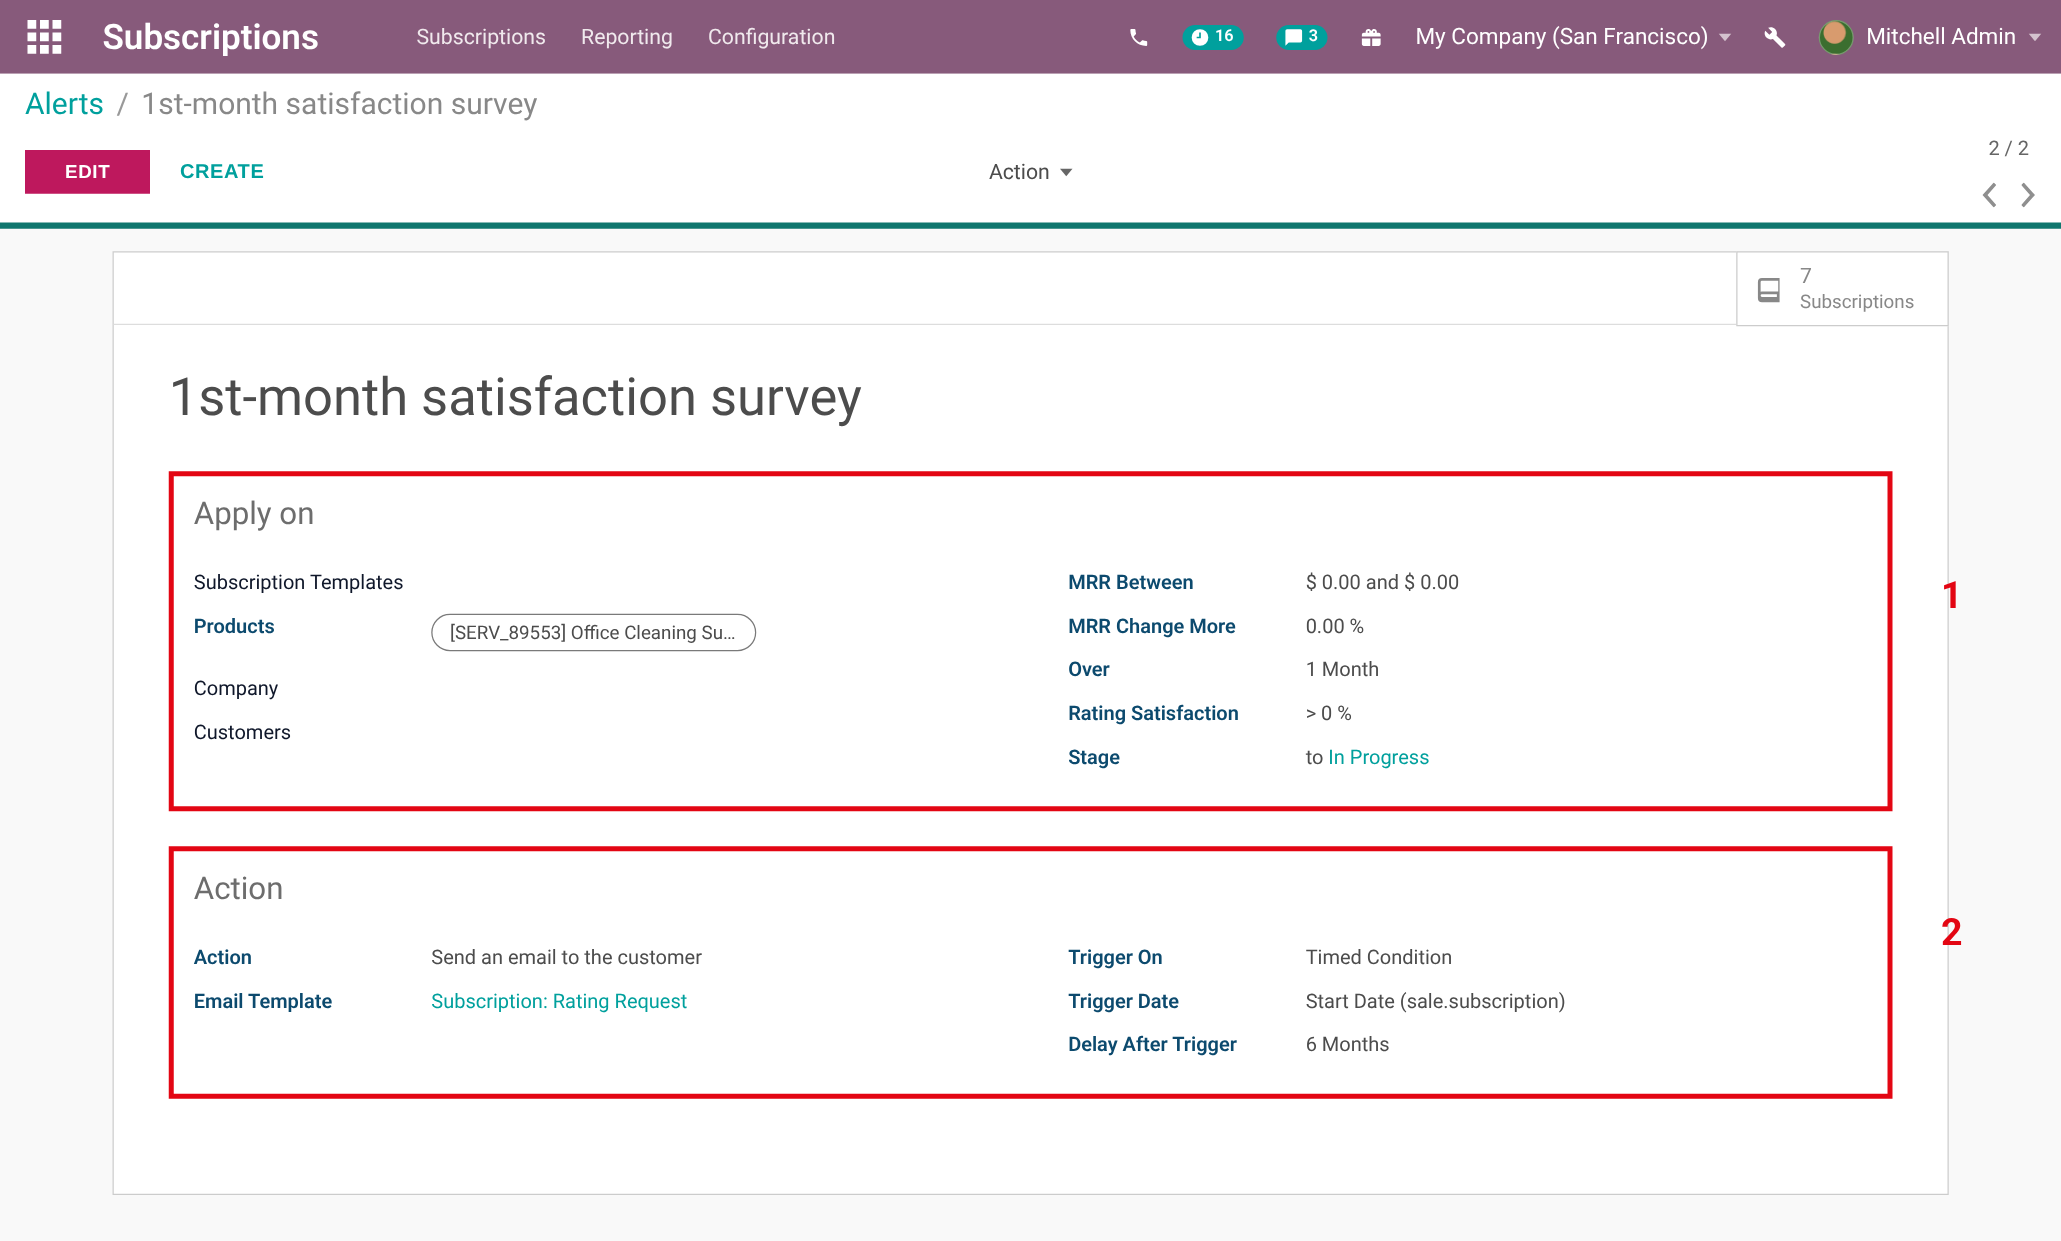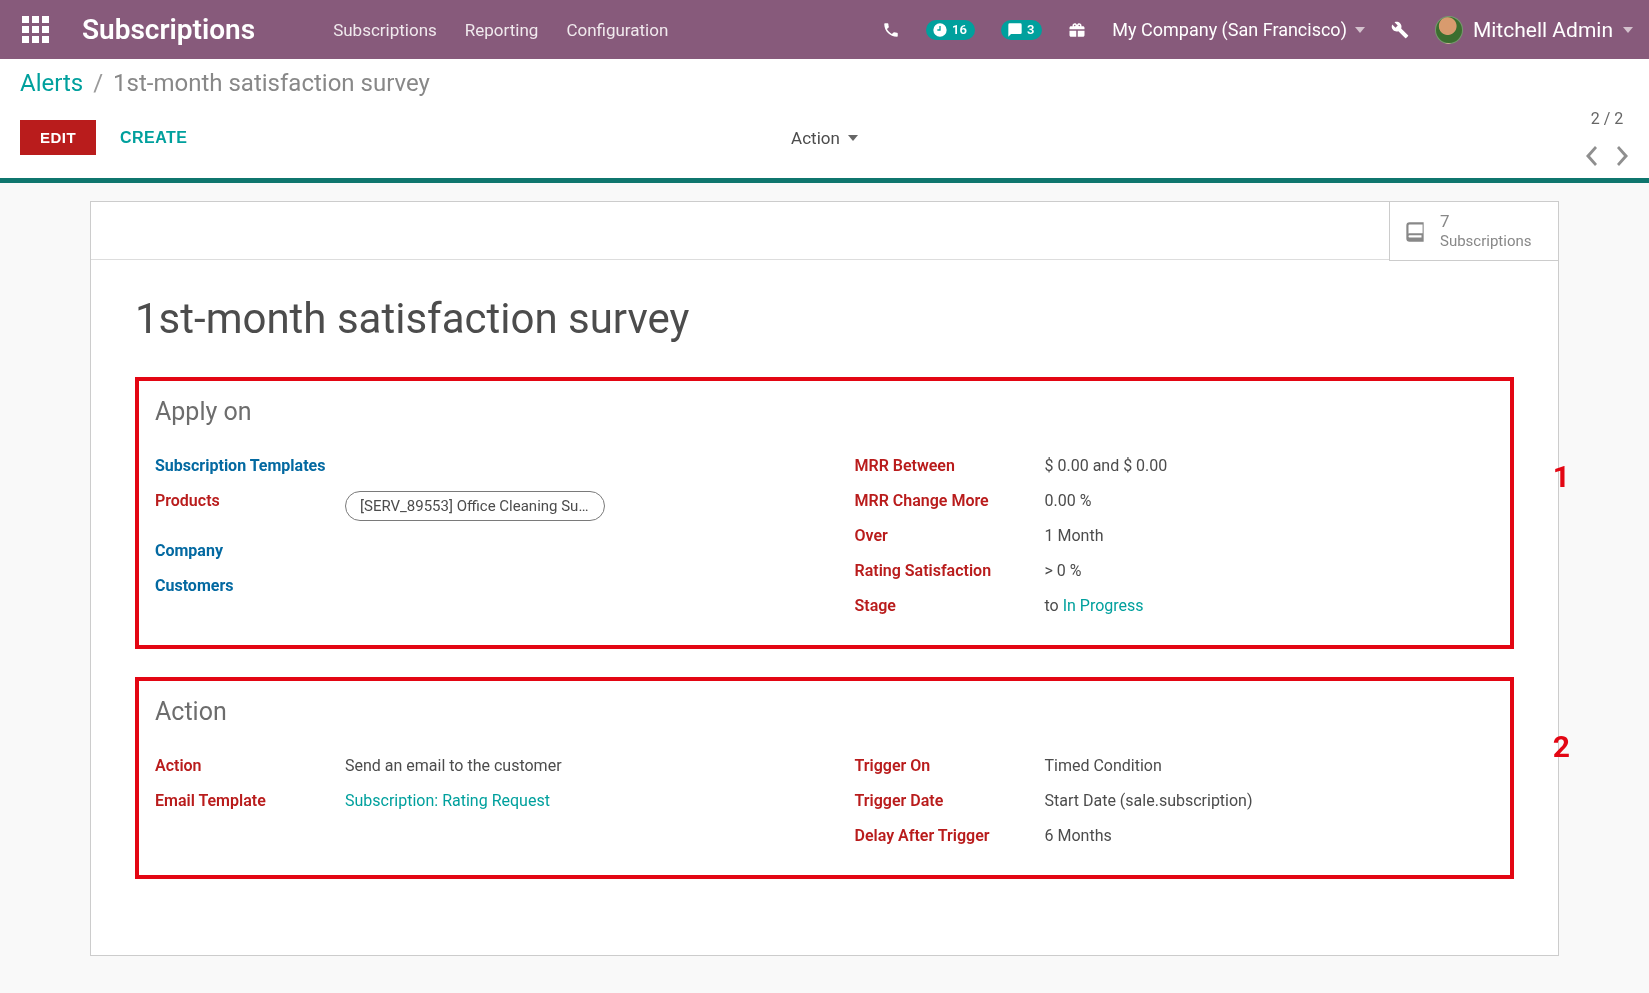--- a/index.html
+++ b/index.html
@@ -79,7 +79,7 @@
     background: radial-gradient(circle at 45% 35%, #d89b6e 0%, #d89b6e 38%, #3b6e2f 42%, #3b6e2f 100%);
     border: 1px solid rgba(255,255,255,0.3);
   }
-  .user-area { display: flex; align-items: center; gap: 10px; cursor: pointer; font-size: 21px; }
+  .user-area { display: flex; align-items: center; gap: 10px; cursor: pointer; font-size: 18px; }
 
   
   .controlbar {

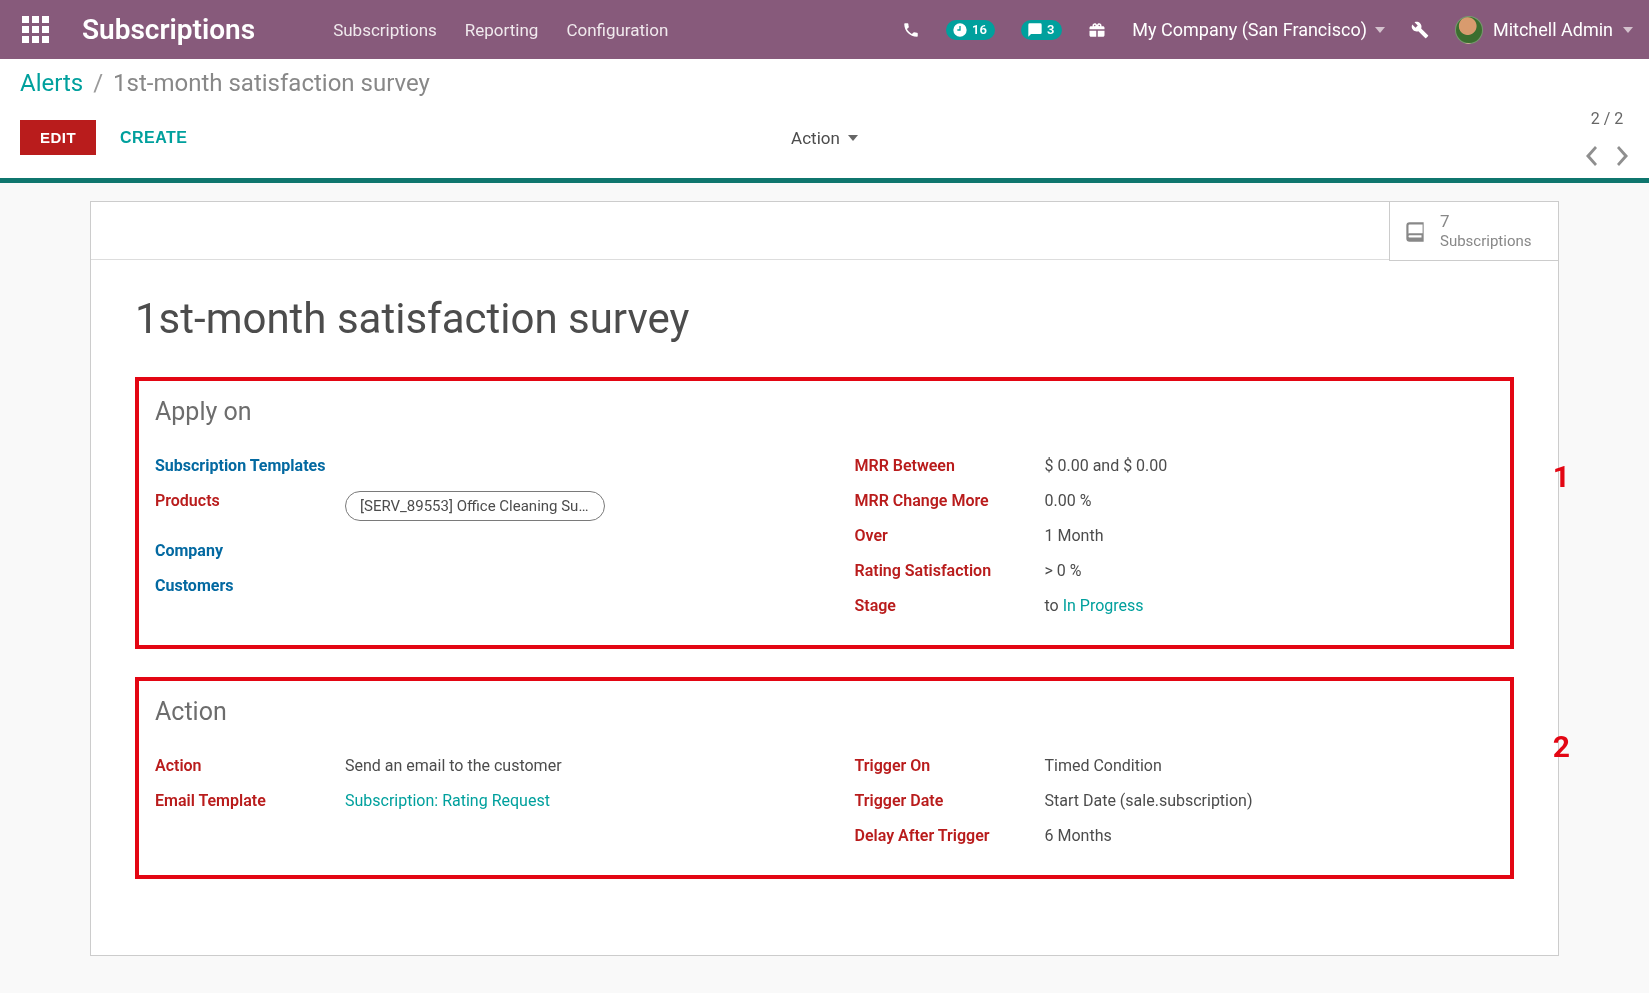--- a/index.html
+++ b/index.html
@@ -98,10 +98,10 @@
     padding: 6px 0 12px 0;
   }
   .btn-edit {
-    background: #b91c1c;
+    background: #be185d;
     color: white;
     border: none;
-    padding: 9px 20px;
+    padding: 9px 32px;
     font-size: 15px;
     font-weight: 600;
     cursor: pointer;

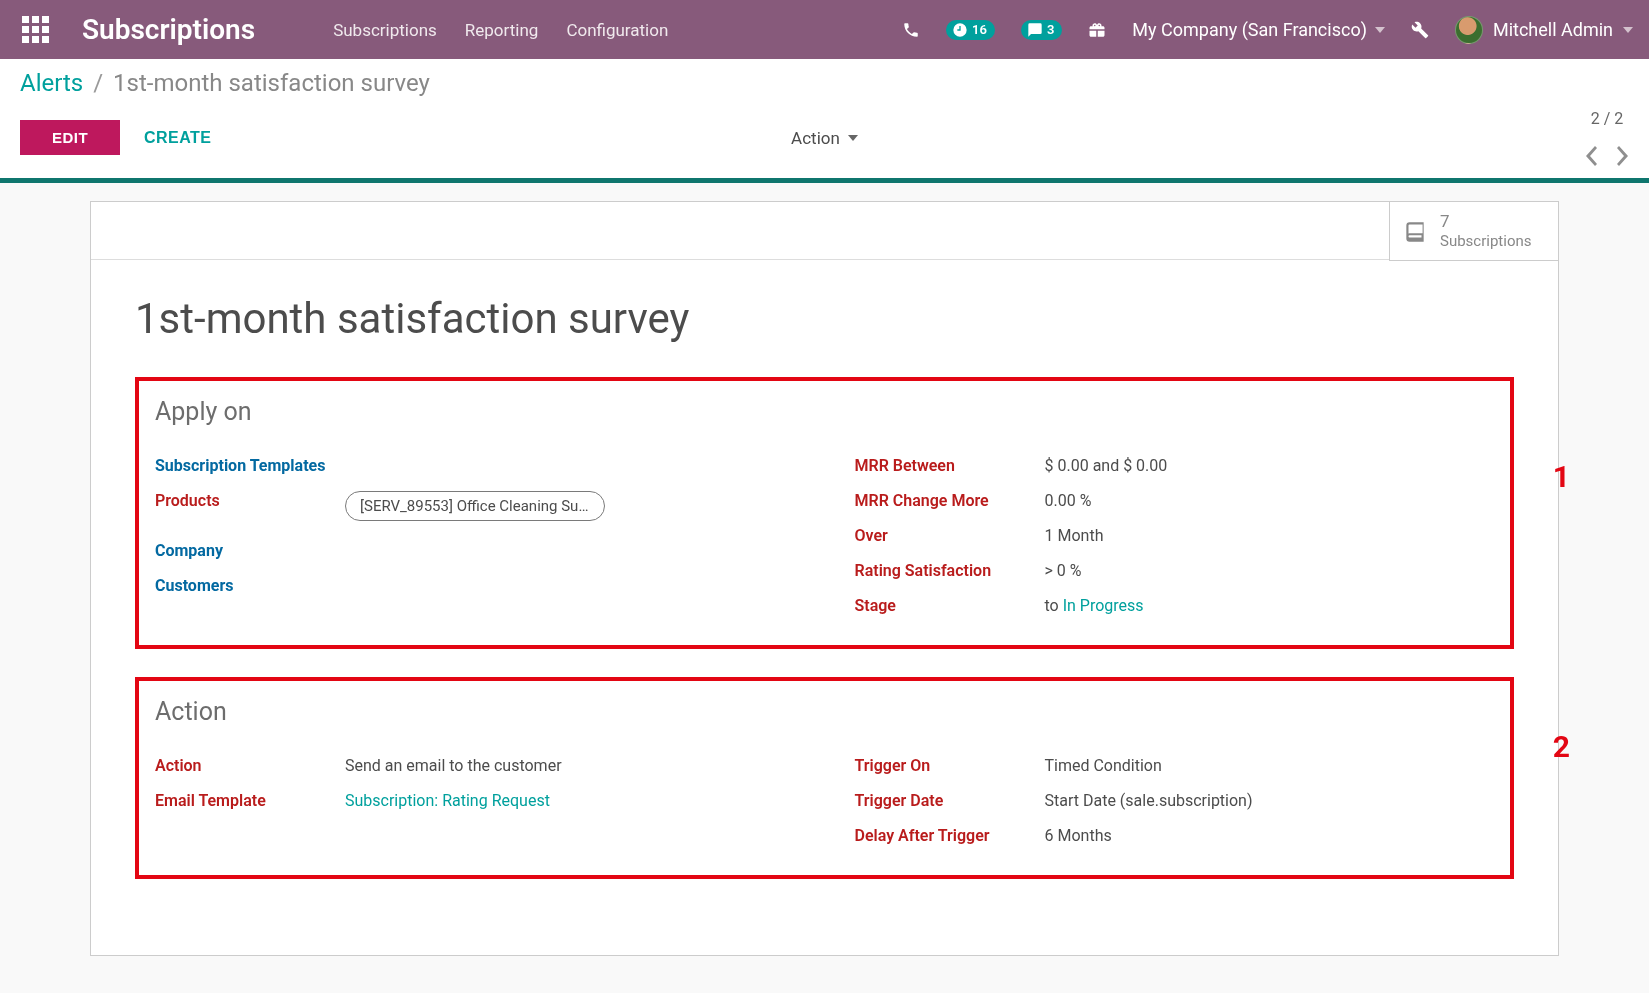--- a/index.html
+++ b/index.html
@@ -186,7 +186,7 @@
     font-weight: 600;
     color: #b91c1c;
   }
-  .field-label.muted { color: #0369a1; font-weight: 700; }
+  .field-label.muted { color: #0f172a; font-weight: 400; }
   .field-value { flex: 1; font-size: 16px; color: #4c4c4c; }
   .chip {
     display: inline-block;

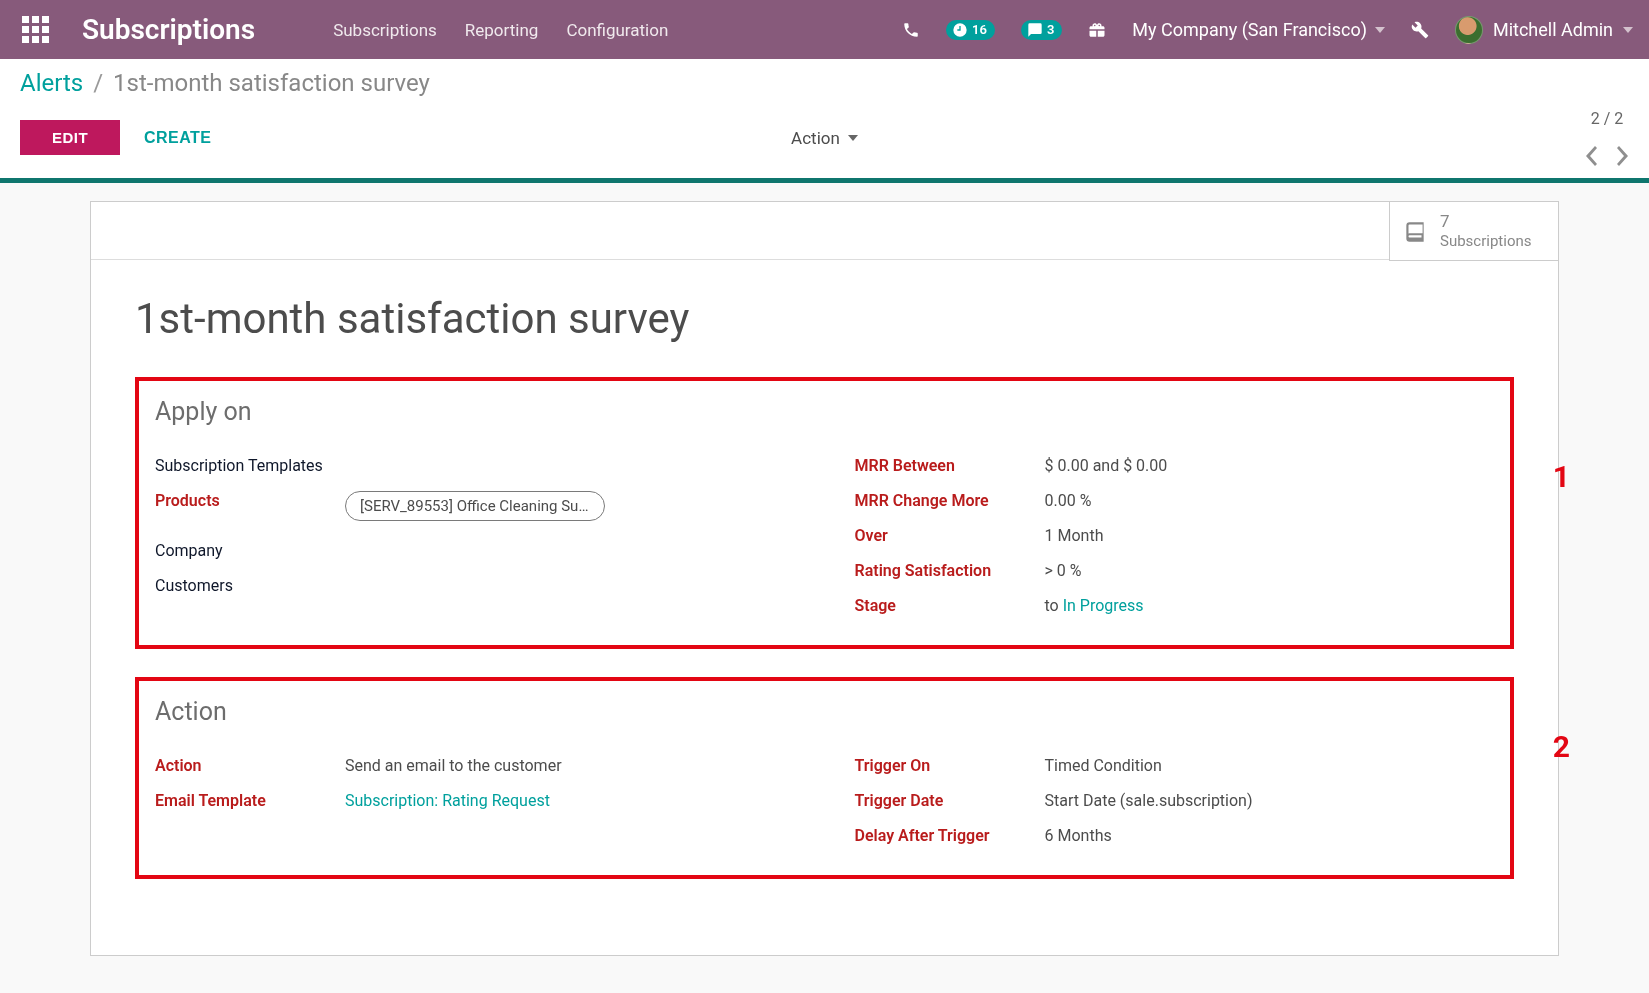--- a/index.html
+++ b/index.html
@@ -184,7 +184,7 @@
     min-width: 190px;
     font-size: 16px;
     font-weight: 600;
-    color: #b91c1c;
+    color: #0c4a6e;
   }
   .field-label.muted { color: #0f172a; font-weight: 400; }
   .field-value { flex: 1; font-size: 16px; color: #4c4c4c; }

